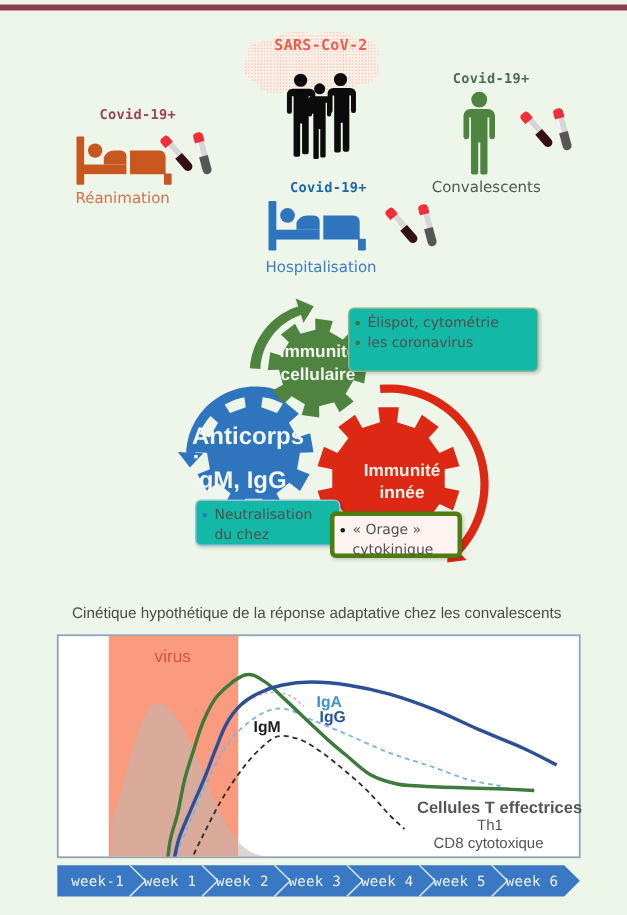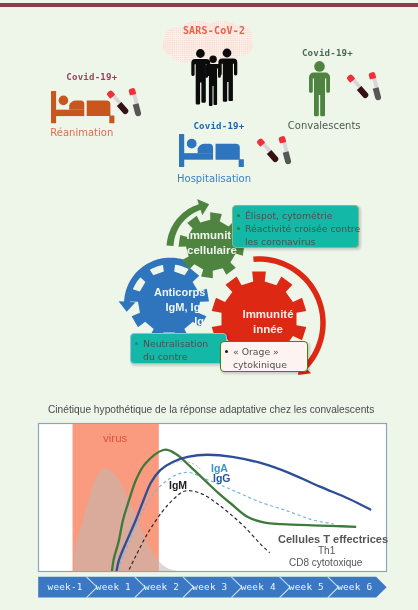--- a/index.html
+++ b/index.html
@@ -149,7 +149,7 @@
 
   <div class="abs callout" style="left:232px;top:205px;width:127px;height:43px;border:1px solid #8db58a;">
     <div class="bl"><span class="bul"></span><span>Élispot, cytométrie</span></div>
-    <div class="bl"><span class="bul"></span><span>Réactivité croisée contre</span></div>
+    <div class="bl"><span class="bul"></span></div>
     <div class="bl nb"><span>les coronavirus</span></div>
   </div>
   <div class="abs callout" style="left:83px;top:333px;width:97px;height:31px;border:1px solid #9cbedd;margin-left:47px;">

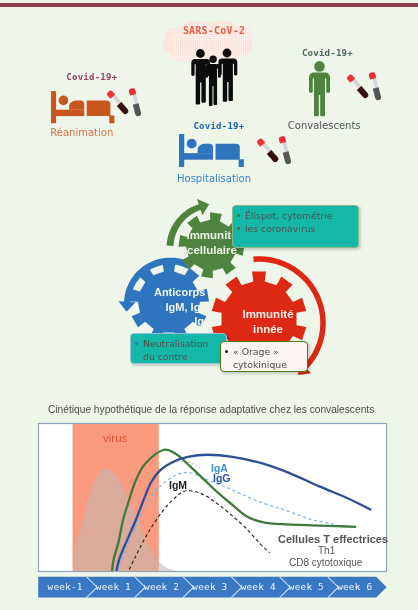--- a/index.html
+++ b/index.html
@@ -137,7 +137,7 @@
     <div>Immunité</div>
     <div>cellulaire</div>
   </div>
-  <div class="abs gear-text" style="left:128px;top:285px;width:84px;text-align:right;color:#f0f6ee;font-size:11px;line-height:14.5px;">
+  <div class="abs gear-text" style="left:128px;top:285px;width:84px;text-align:left;color:#f0f6ee;font-size:16px;line-height:14.5px;">
     <div>Anticorps :</div>
     <div>IgM, IgG,</div>
     <div>IgA</div>

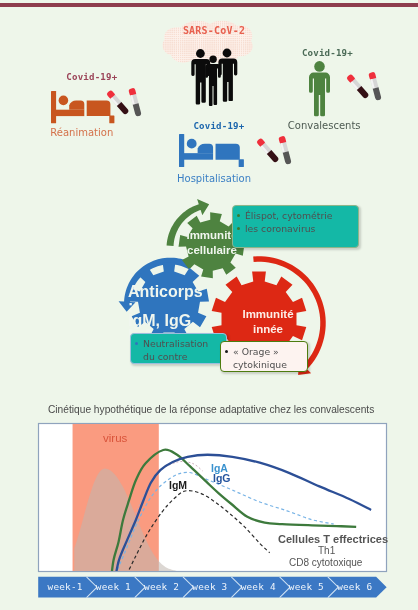--- a/index.html
+++ b/index.html
@@ -154,7 +154,7 @@
   </div>
   <div class="abs callout" style="left:83px;top:333px;width:97px;height:31px;border:1px solid #9cbedd;margin-left:47px;">
     <div class="bl"><span class="bul blue"></span><span>Neutralisation</span></div>
-    <div class="bl nb"><span>du contre</span></div>
+    <div class="bl nb"><span>du chez</span></div>
   </div>
   <div class="abs callout" style="left:220px;top:341px;width:88px;height:31px;border:1px solid #4d7c0f;background:#fdf3f0;">
     <div class="bl"><span class="bul dark"></span><span>« Orage »</span></div>

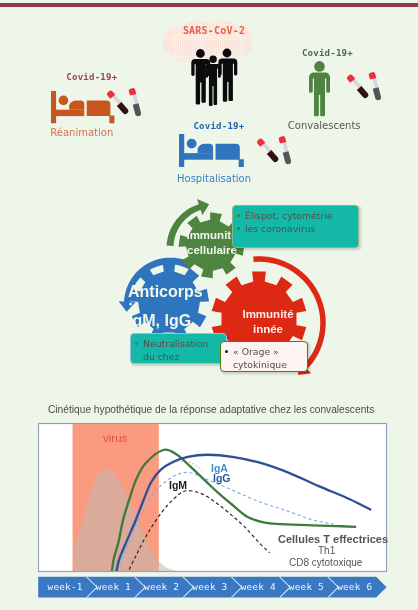--- a/index.html
+++ b/index.html
@@ -156,7 +156,7 @@
     <div class="bl"><span class="bul blue"></span><span>Neutralisation</span></div>
     <div class="bl nb"><span>du chez</span></div>
   </div>
-  <div class="abs callout" style="left:220px;top:341px;width:88px;height:31px;border:1px solid #4d7c0f;background:#fdf3f0;">
+  <div class="abs callout" style="left:220px;top:341px;width:88px;height:31px;border:3px solid #4d7c0f;background:#fdf3f0;">
     <div class="bl"><span class="bul dark"></span><span>« Orage »</span></div>
     <div class="bl nb"><span>cytokinique</span></div>
   </div>

